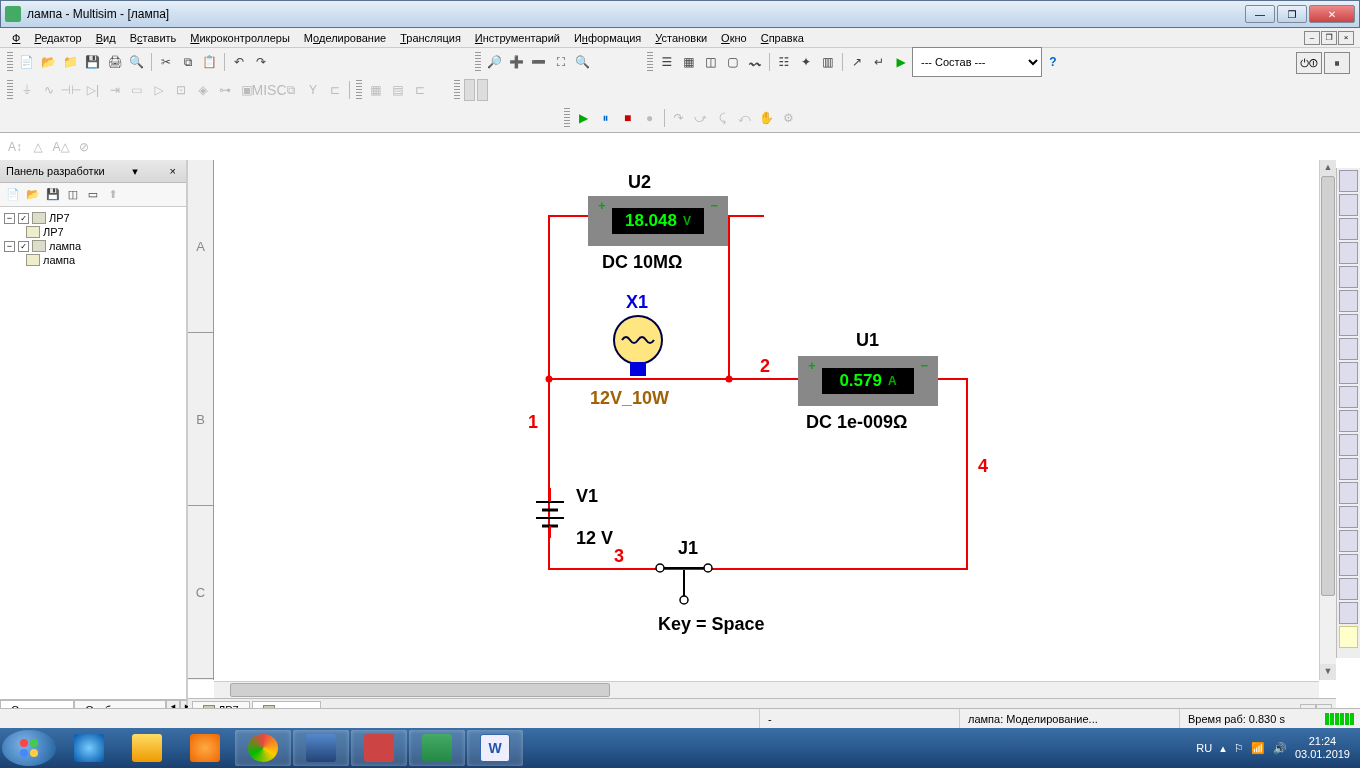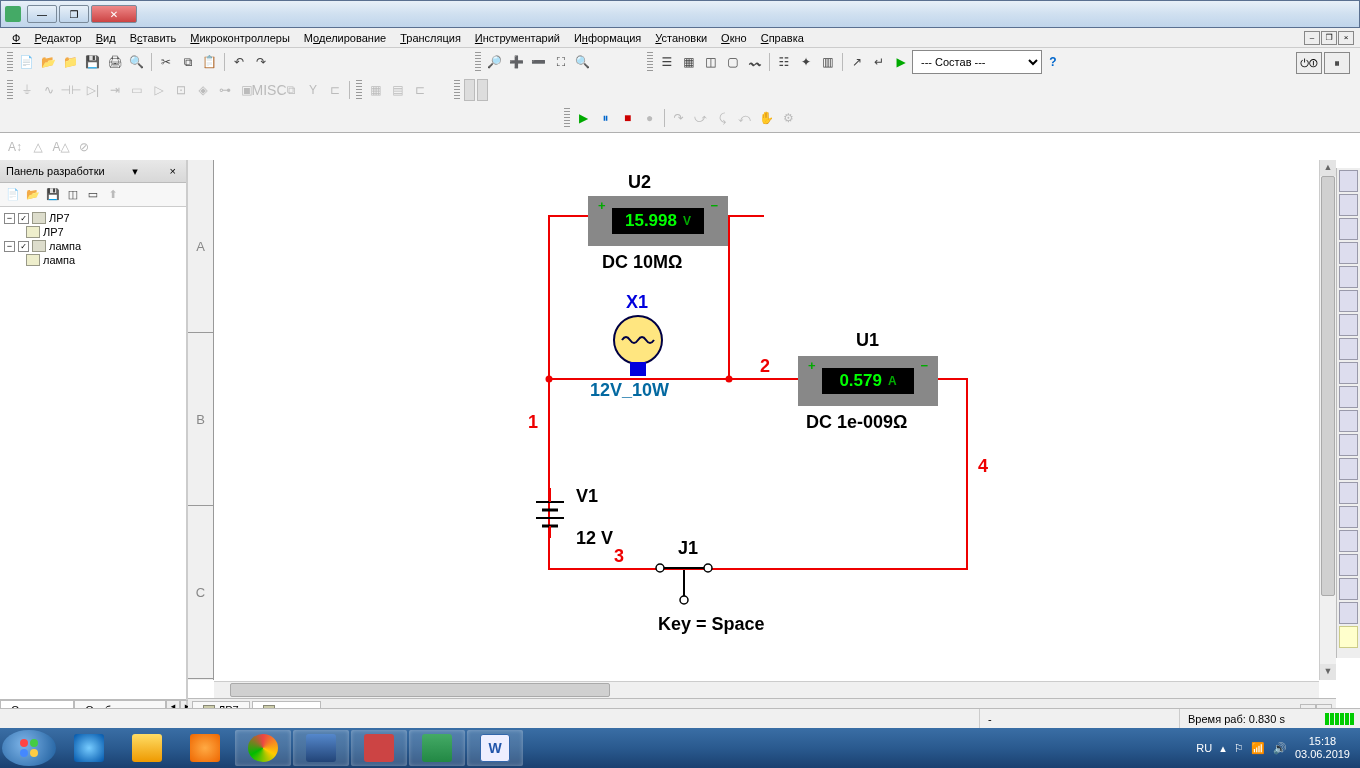--- a/index.html
+++ b/index.html
@@ -106,6 +106,7 @@
 
 <div class="titlebar">
   <div class="app-icon"></div>
+  <div class="title">лампа - Multisim - [лампа]</div>
   <div class="win-btns">
     <div class="win-btn">—</div>
     <div class="win-btn">❐</div>

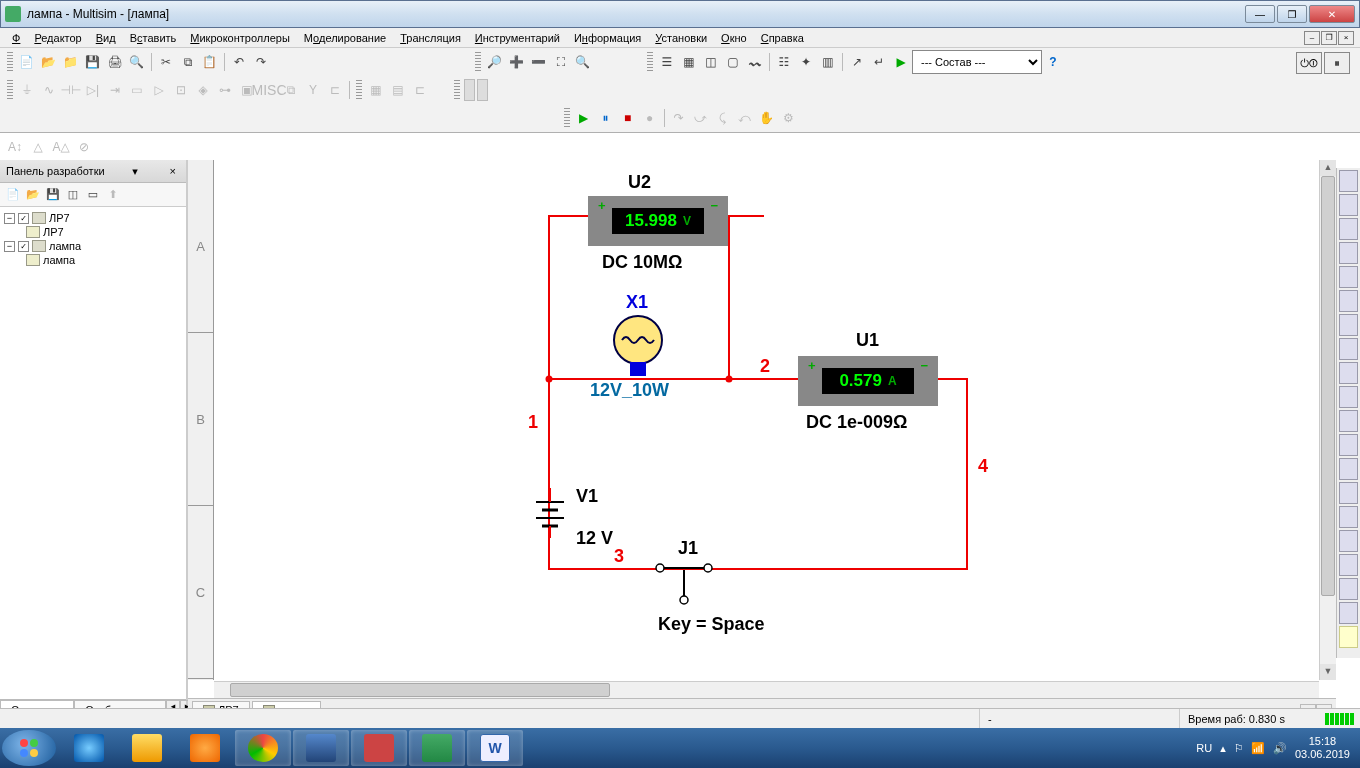--- a/index.html
+++ b/index.html
@@ -27,7 +27,7 @@
 .tb-btn { width: 22px; height: 22px; display: flex; align-items: center; justify-content: center; font-size: 12px; color: #444; border: 1px solid transparent; }
 .tb-btn.disabled { color: #bbb; }
 .tb-sep { width: 1px; height: 18px; background: #bbb; margin: 0 3px; }
-.tb-select { border: 1px solid #888; background: #fff; height: 24px; font-size: 11px; padding: 0 4px; }
+.tb-select { border: 1px solid #888; background: #fff; height: 30px; font-size: 11px; padding: 0 4px; }
 
 
 .main-area { display: flex; height: 560px; }

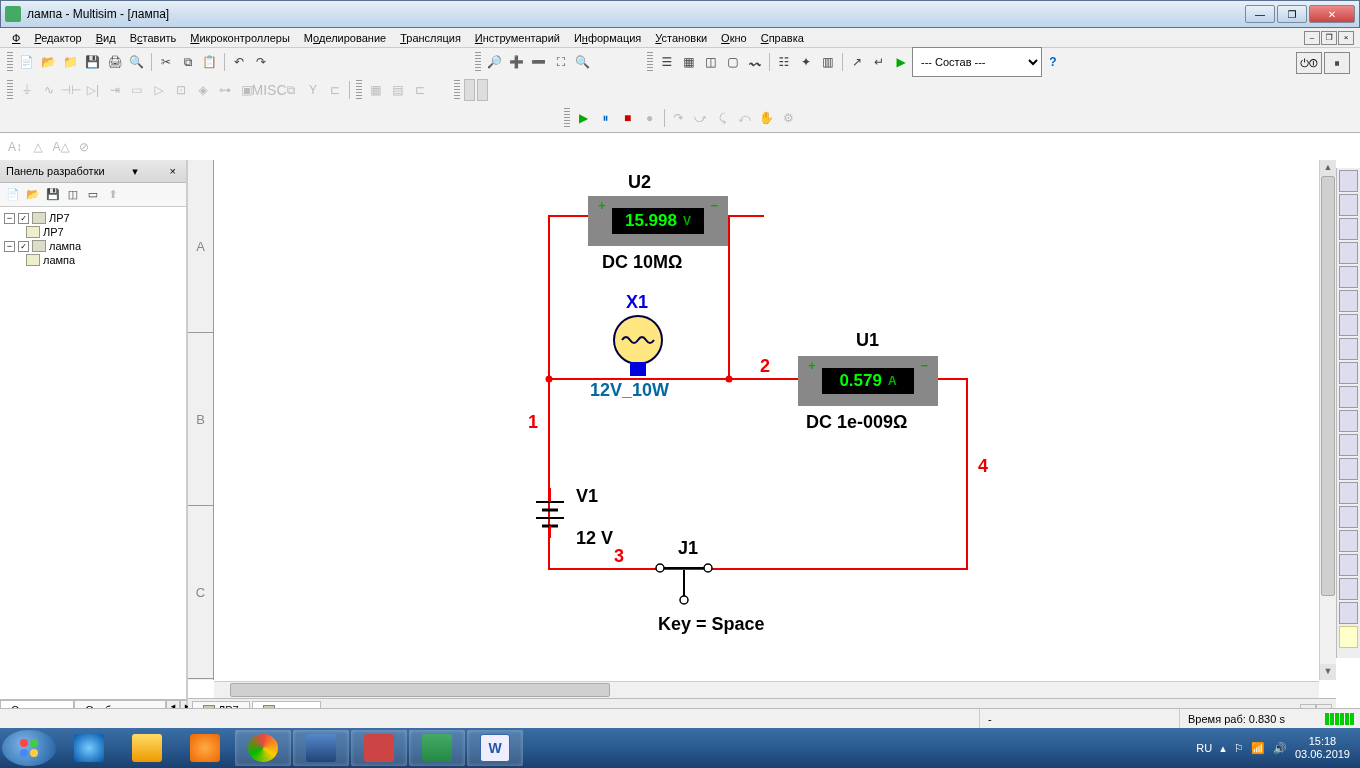--- a/index.html
+++ b/index.html
@@ -311,7 +311,7 @@
         <span class="sign" style="left:10px">+</span>
           <span class="sign" style="right:10px">−</span>
         <div class="disp">
-            <span>15.998</span>
+            <span>18.048</span>
             <span class="unit">V</span>
           </div>
       </div>

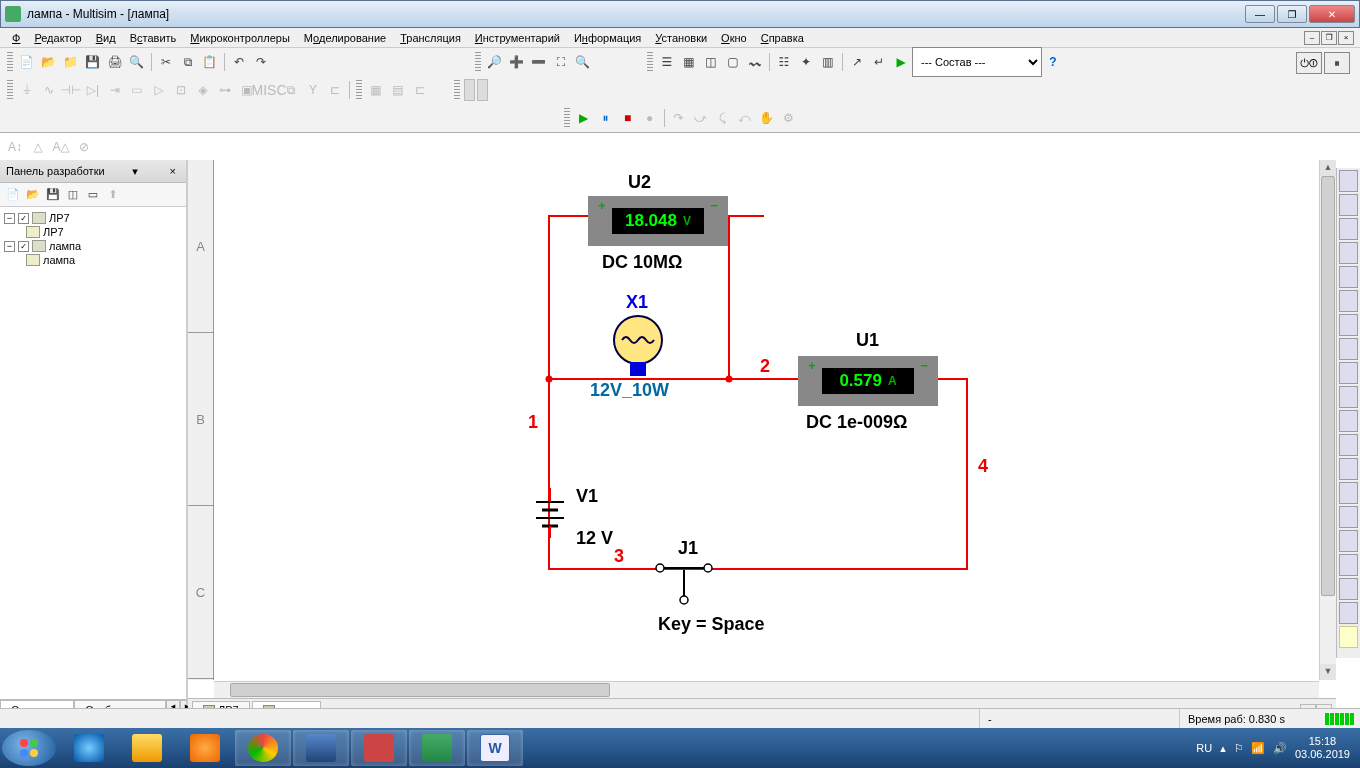--- a/index.html
+++ b/index.html
@@ -323,7 +323,7 @@
         <path d="M14 28 q4 -6 8 0 q4 6 8 0 q4 -6 8 0 q4 6 8 0" fill="none" stroke="#004" stroke-width="2"></path>
         <rect x="22" y="50" width="16" height="14" fill="#00d"></rect>
       </svg>
-      <div class="complabel" style="left:402px;top:220px;color:#0369a1">12V_10W</div>
+      <div class="complabel" style="left:402px;top:228px;color:#a16207">12V_10W</div>
 
       <div class="complabel" style="left:668px;top:170px">U1</div>
       <div class="meter" style="left:610px;top:196px">

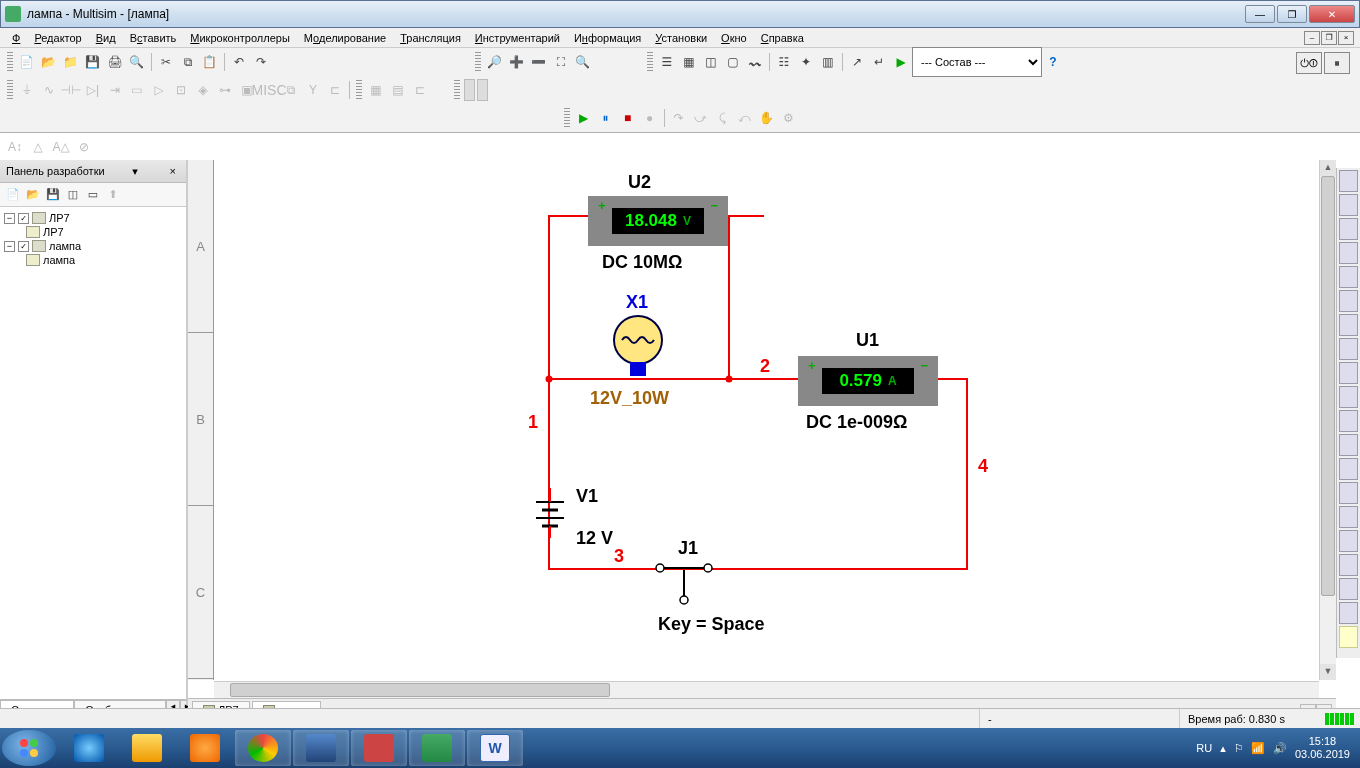--- a/index.html
+++ b/index.html
@@ -414,6 +414,7 @@
 <div class="statusbar">
   <div style="flex:1"></div>
   <div class="cell" style="width:200px">-</div>
+  <div class="cell" style="width:220px">лампа: Моделирование...</div>
   <div class="cell" style="width:140px">Время раб: 0.830 s</div>
   <div class="bars">
       <div></div>

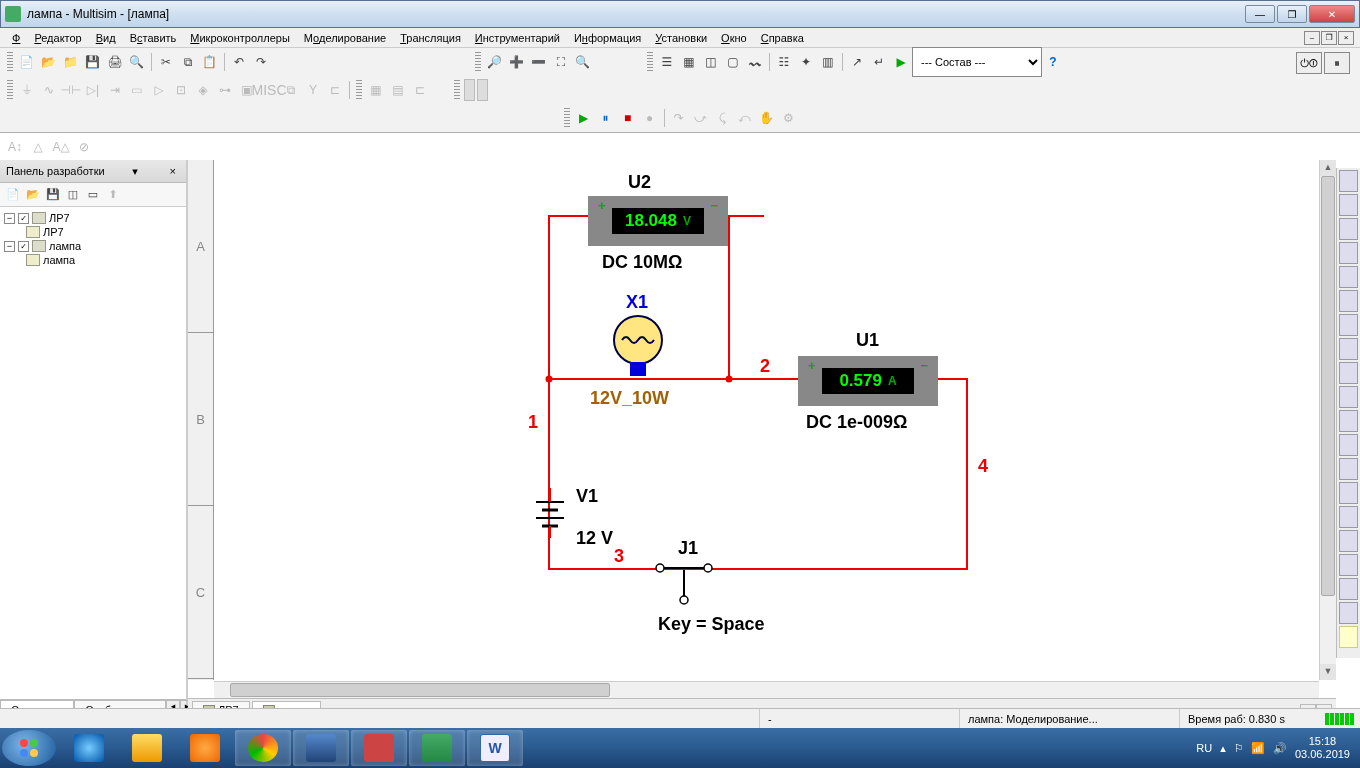--- a/index.html
+++ b/index.html
@@ -466,7 +466,7 @@
     <span>📶</span>
     <span>🔊</span>
     <div class="clock">
-      <div>15:18</div>
+      <div>21:24</div>
         <div>03.06.2019</div>
     </div>
   </div>

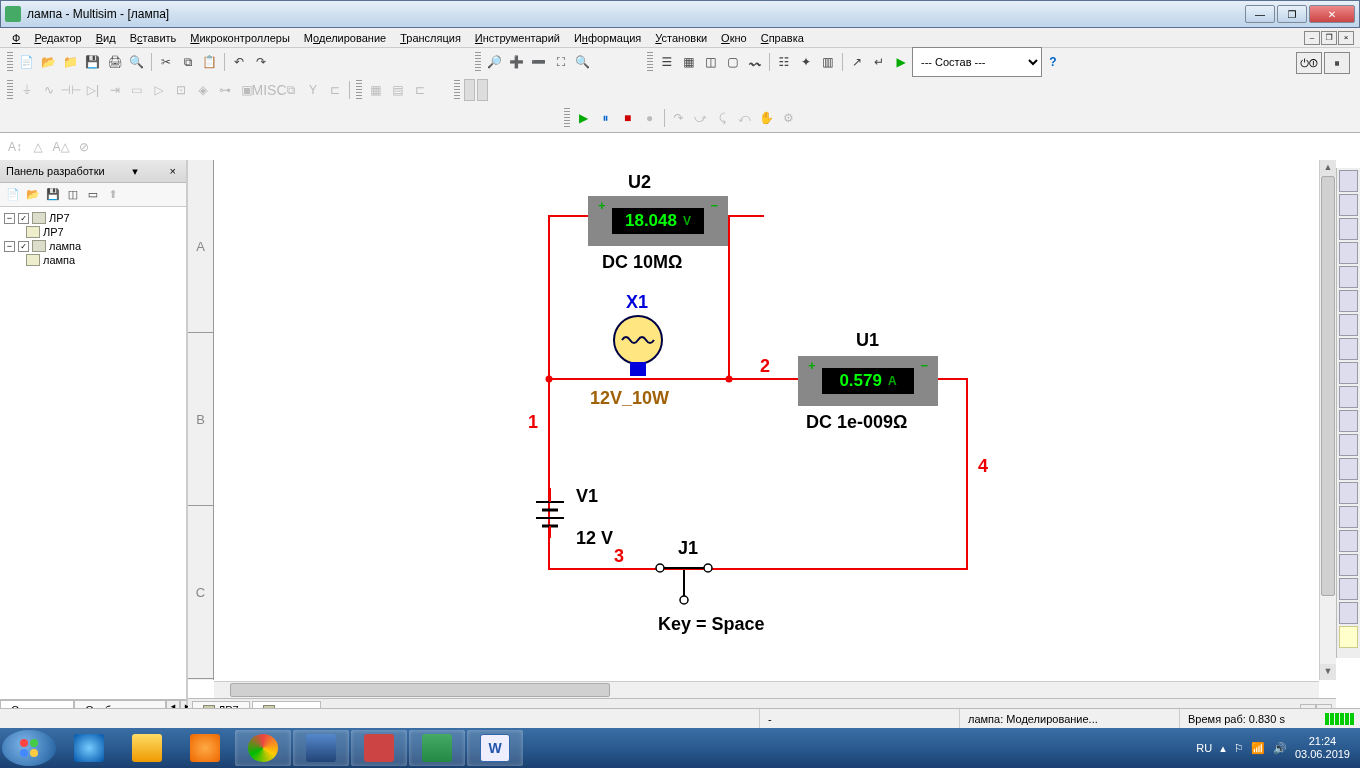--- a/index.html
+++ b/index.html
@@ -467,7 +467,7 @@
     <span>🔊</span>
     <div class="clock">
       <div>21:24</div>
-        <div>03.06.2019</div>
+        <div>03.01.2019</div>
     </div>
   </div>
 </div>

